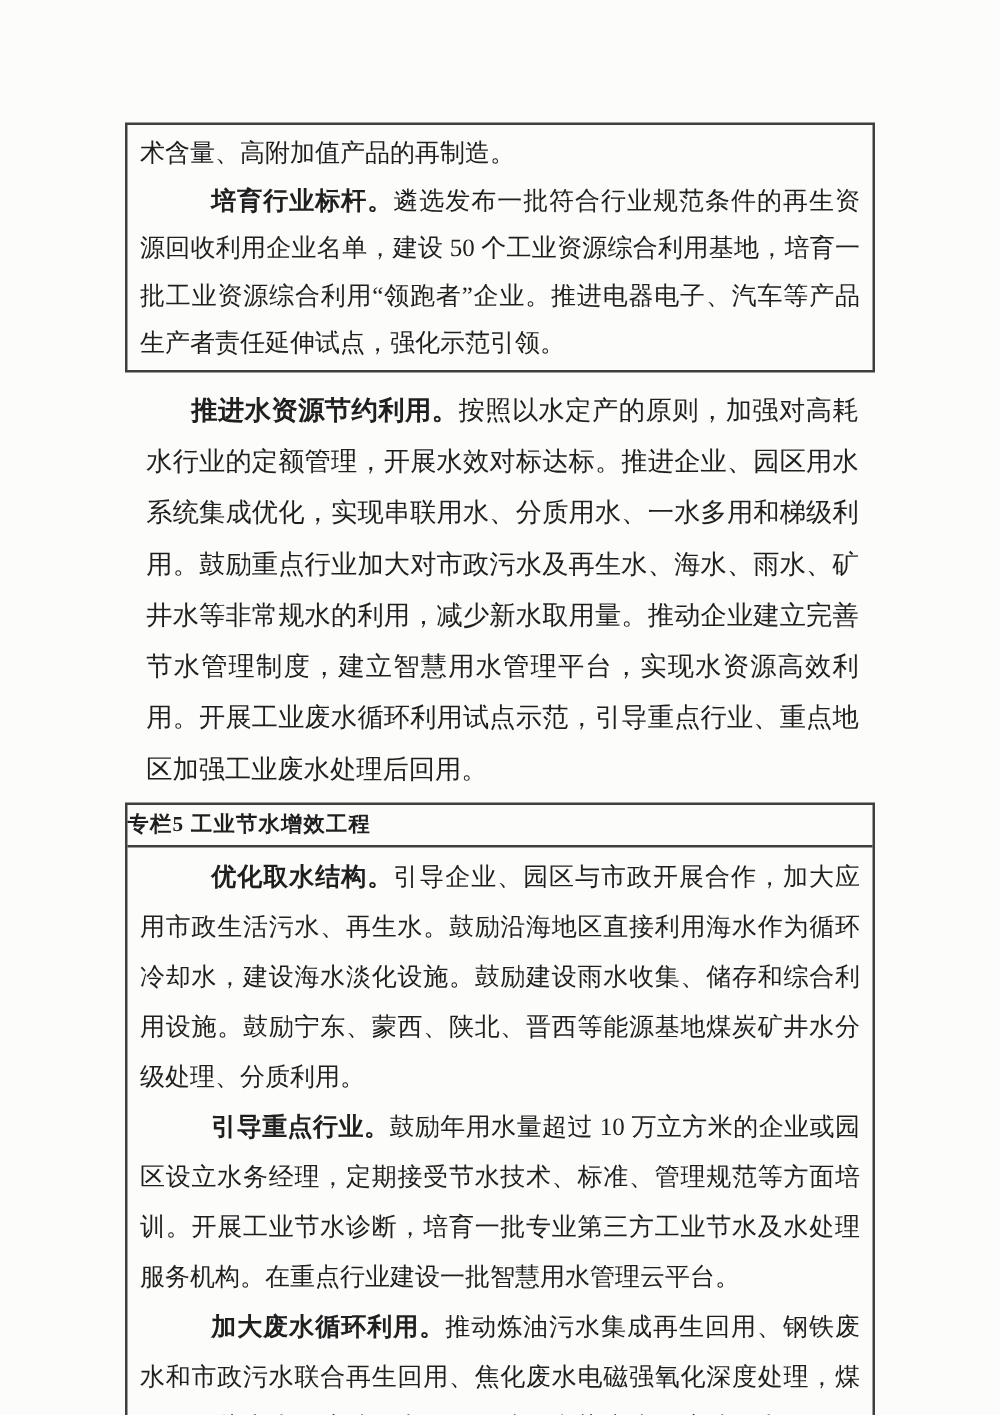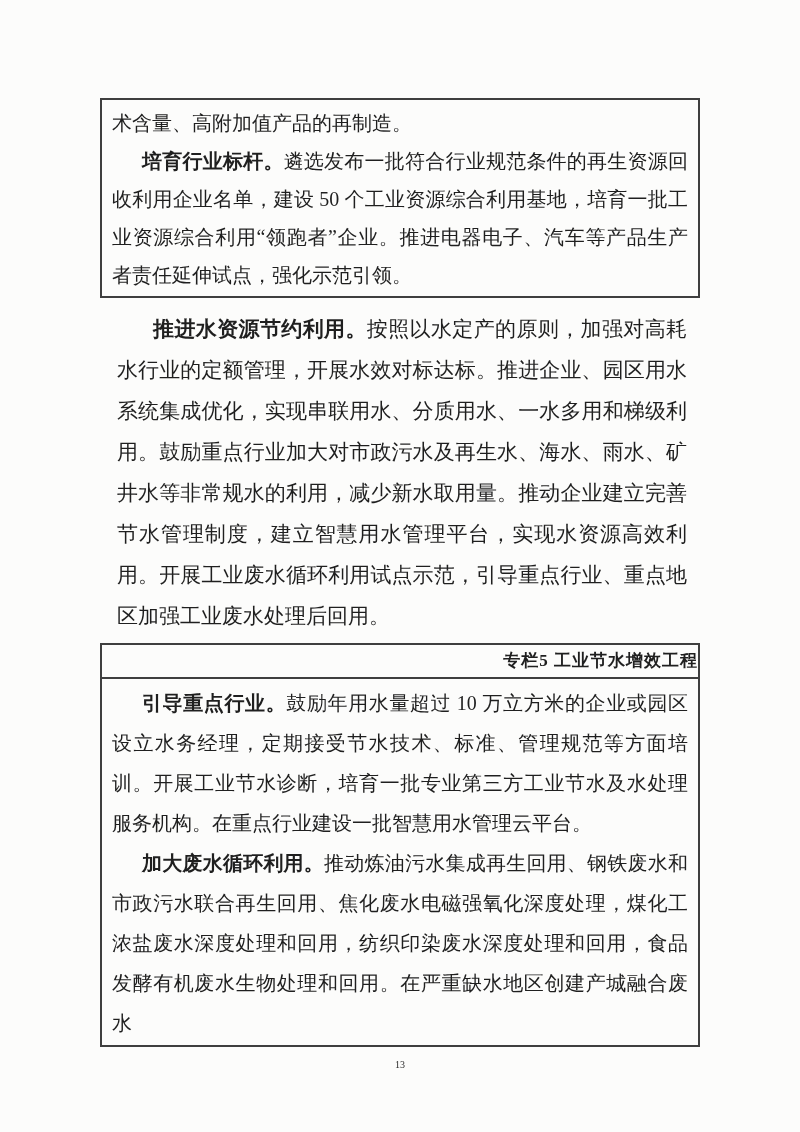--- a/index.html
+++ b/index.html
@@ -41,6 +41,7 @@
   .box-lead {
     font-weight: bold;
     font-family: "Liberation Sans", "DejaVu Sans", sans-serif;
+    margin-left: 27px;
   }
   
   .main-para {

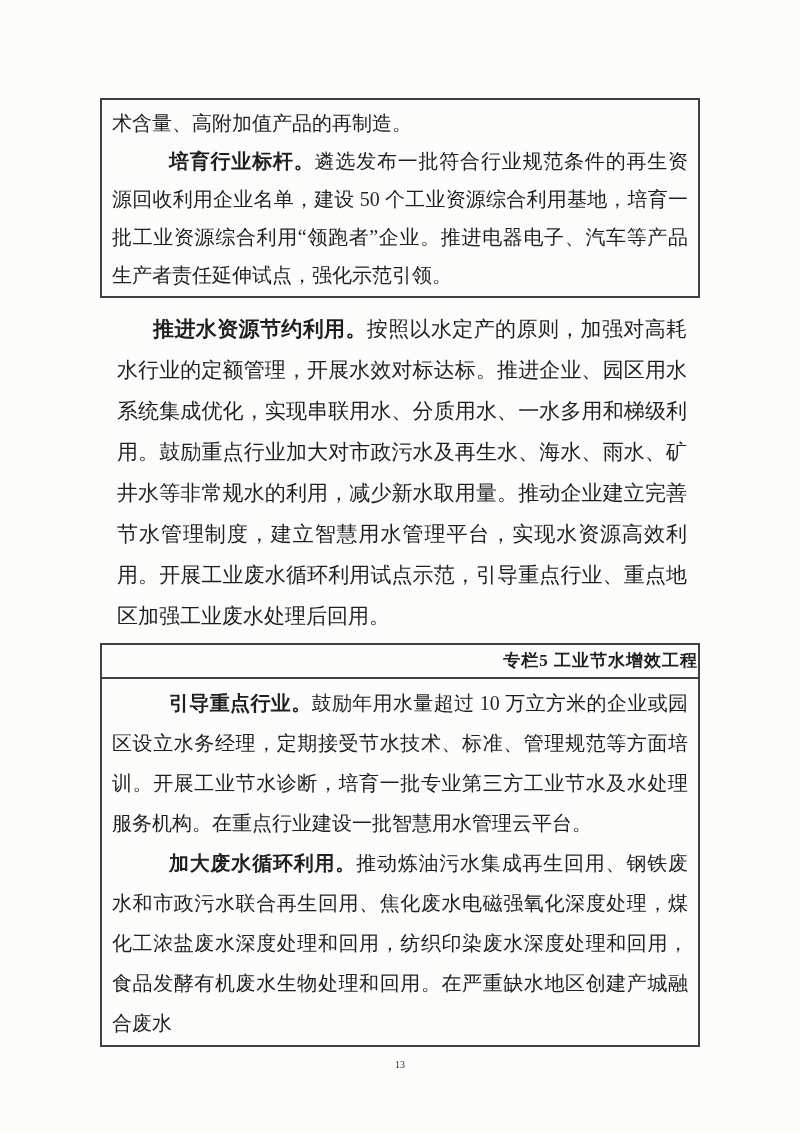--- a/index.html
+++ b/index.html
@@ -57,7 +57,7 @@
   }
   
   .box-title {
-    text-align: right;
+    text-align: left;
     font-weight: bold;
     font-size: 17px;
     letter-spacing: 1px;

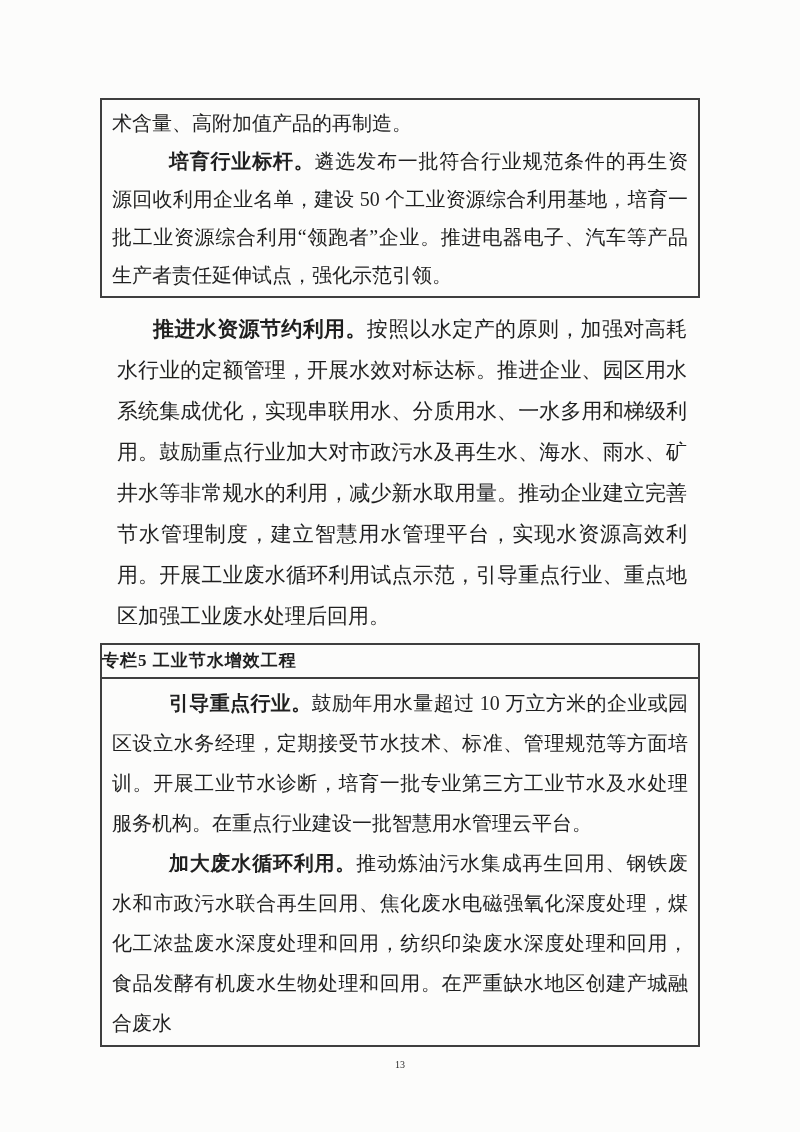--- a/index.html
+++ b/index.html
@@ -93,6 +93,7 @@
   <div class="doc-box box2">
     <div class="box-title">专栏5 工业节水增效工程</div>
     <div class="box-body">
+      <p class="indent"><span class="box-lead">优化取水结构。</span><span>引导企业、园区与市政开展合作，加大应用市政生活污水、再生水。鼓励沿海地区直接利用海水作为循环冷却水，建设海水淡化设施。鼓励建设雨水收集、储存和综合利用设施。鼓励宁东、蒙西、陕北、晋西等能源基地煤炭矿井水分级处理、分质利用。</span></p>
       <p class="indent"><span class="box-lead">引导重点行业。</span><span>鼓励年用水量超过 10 万立方米的企业或园区设立水务经理，定期接受节水技术、标准、管理规范等方面培训。开展工业节水诊断，培育一批专业第三方工业节水及水处理服务机构。在重点行业建设一批智慧用水管理云平台。</span></p>
       <p class="indent"><span class="box-lead">加大废水循环利用。</span><span>推动炼油污水集成再生回用、钢铁废水和市政污水联合再生回用、焦化废水电磁强氧化深度处理，煤化工浓盐废水深度处理和回用，纺织印染废水深度处理和回用，食品发酵有机废水生物处理和回用。在严重缺水地区创建产城融合废水</span></p>
     </div>

